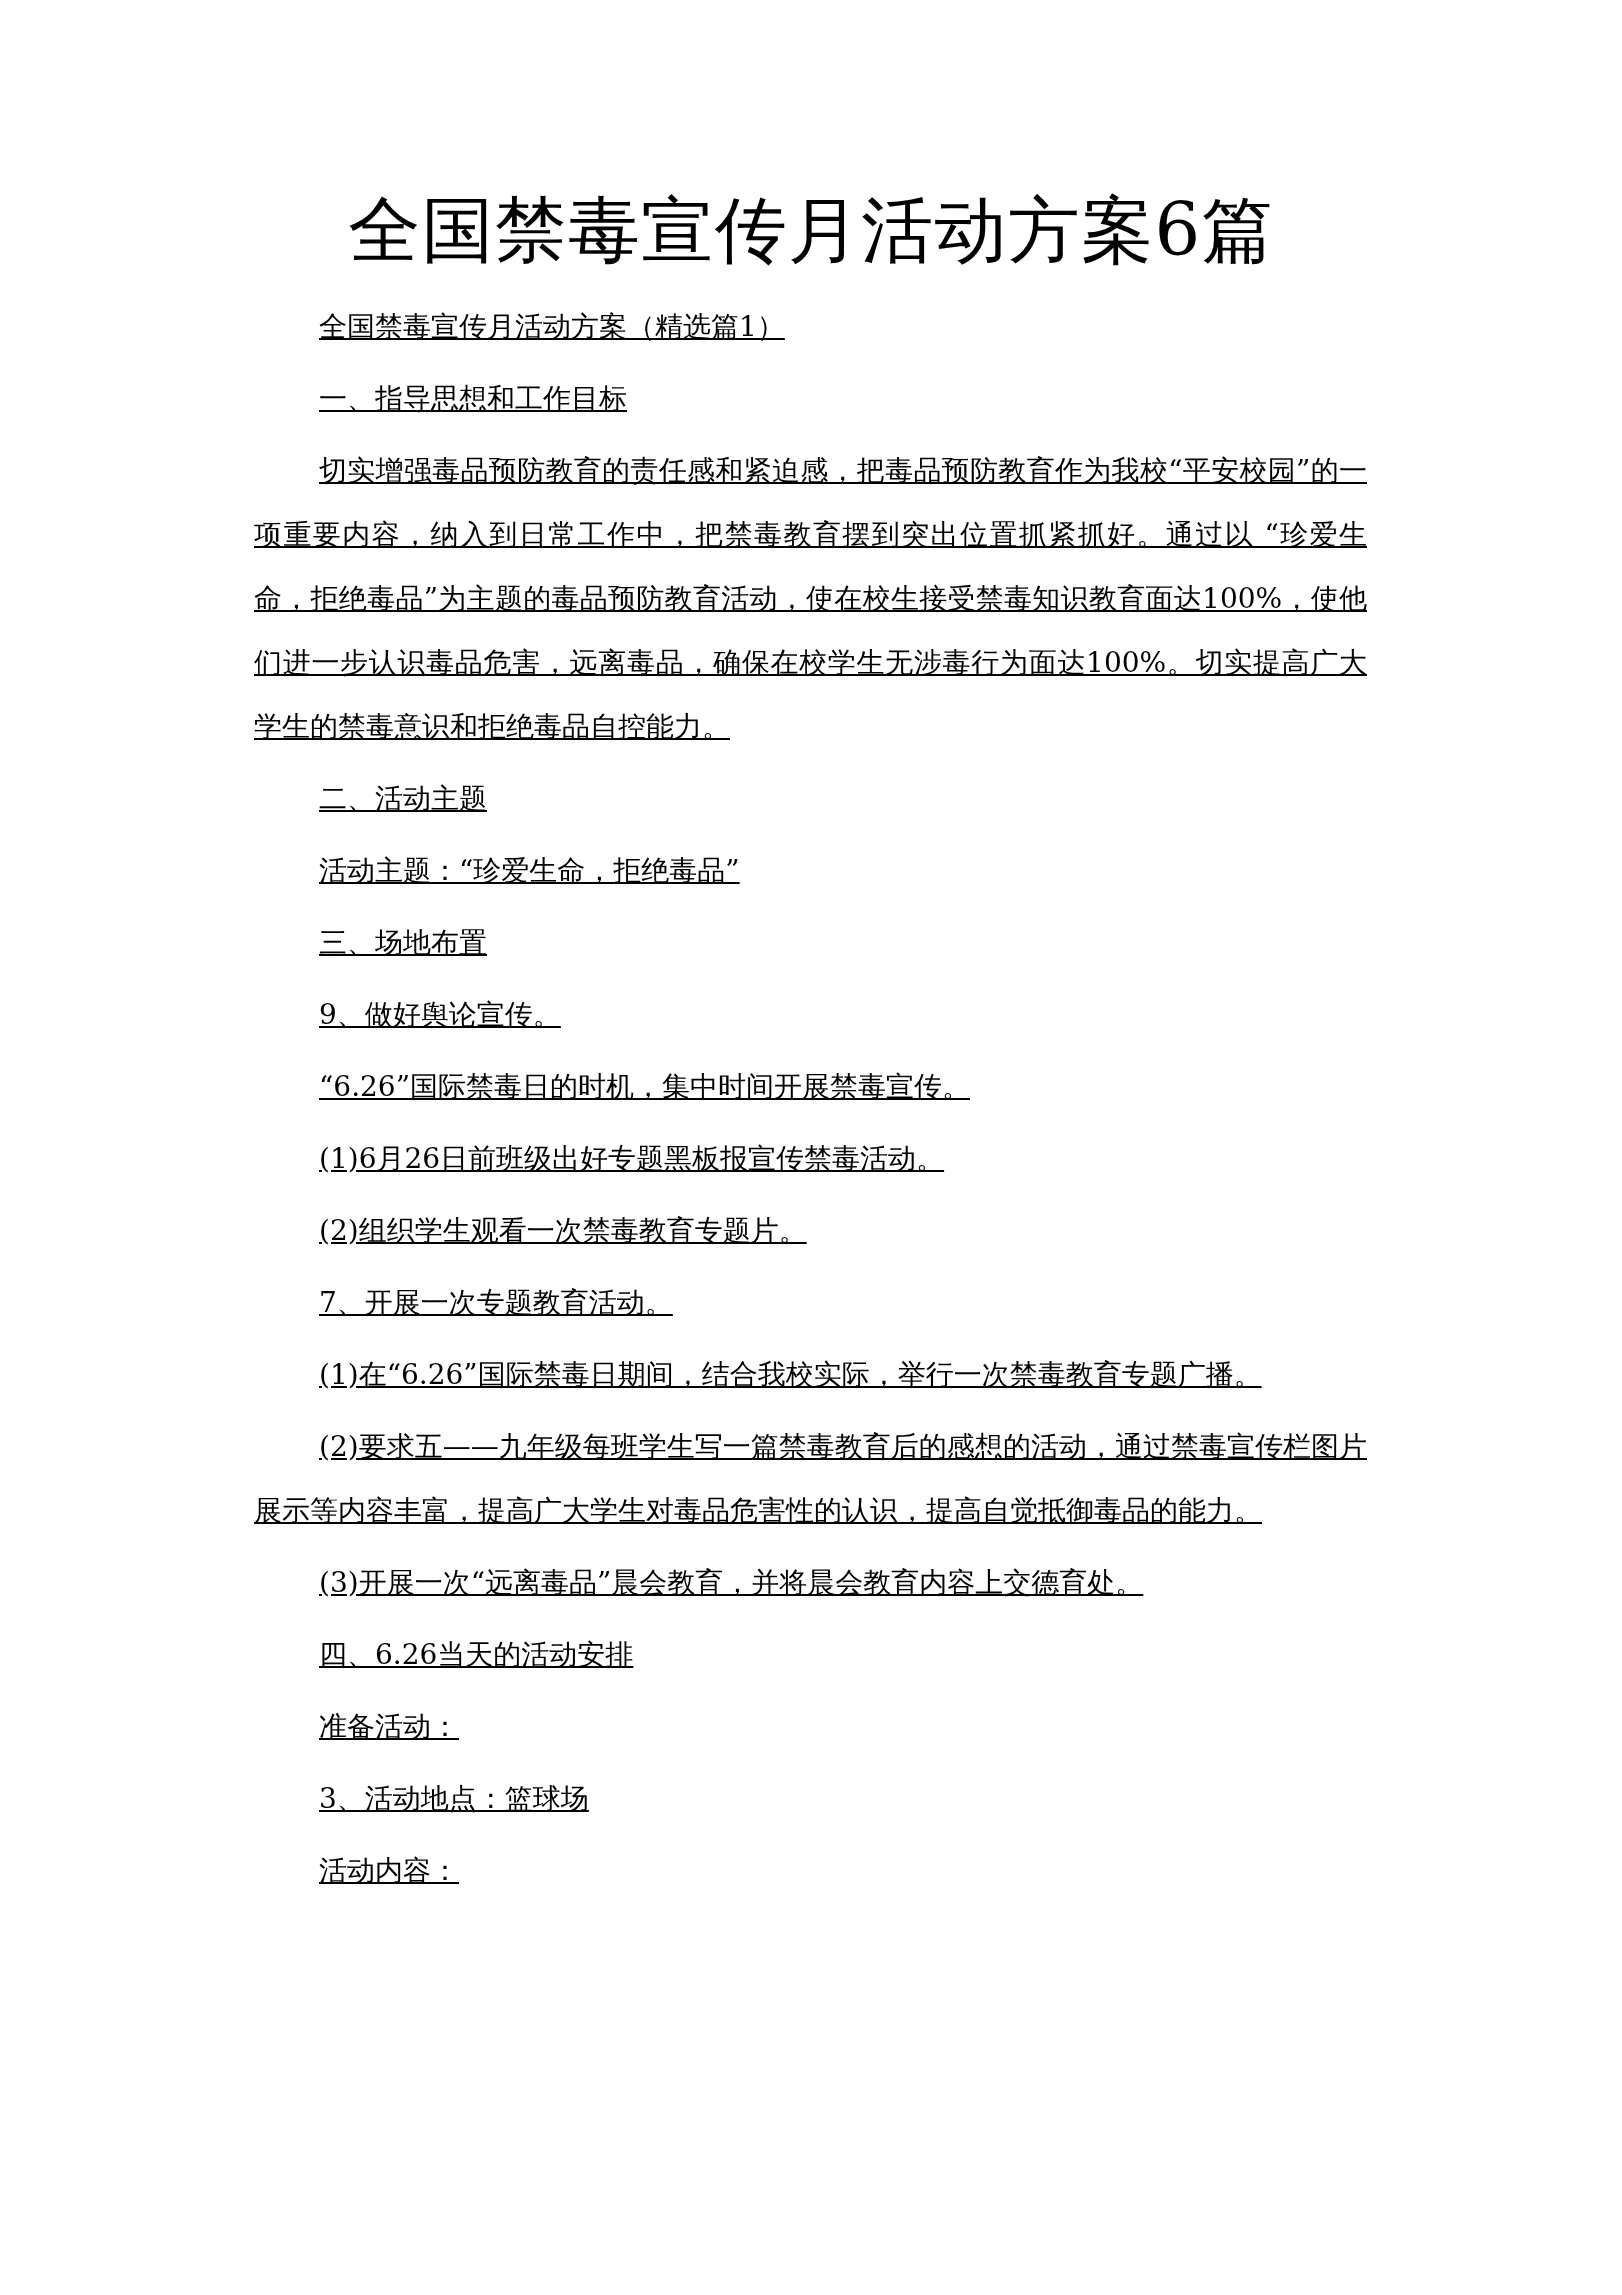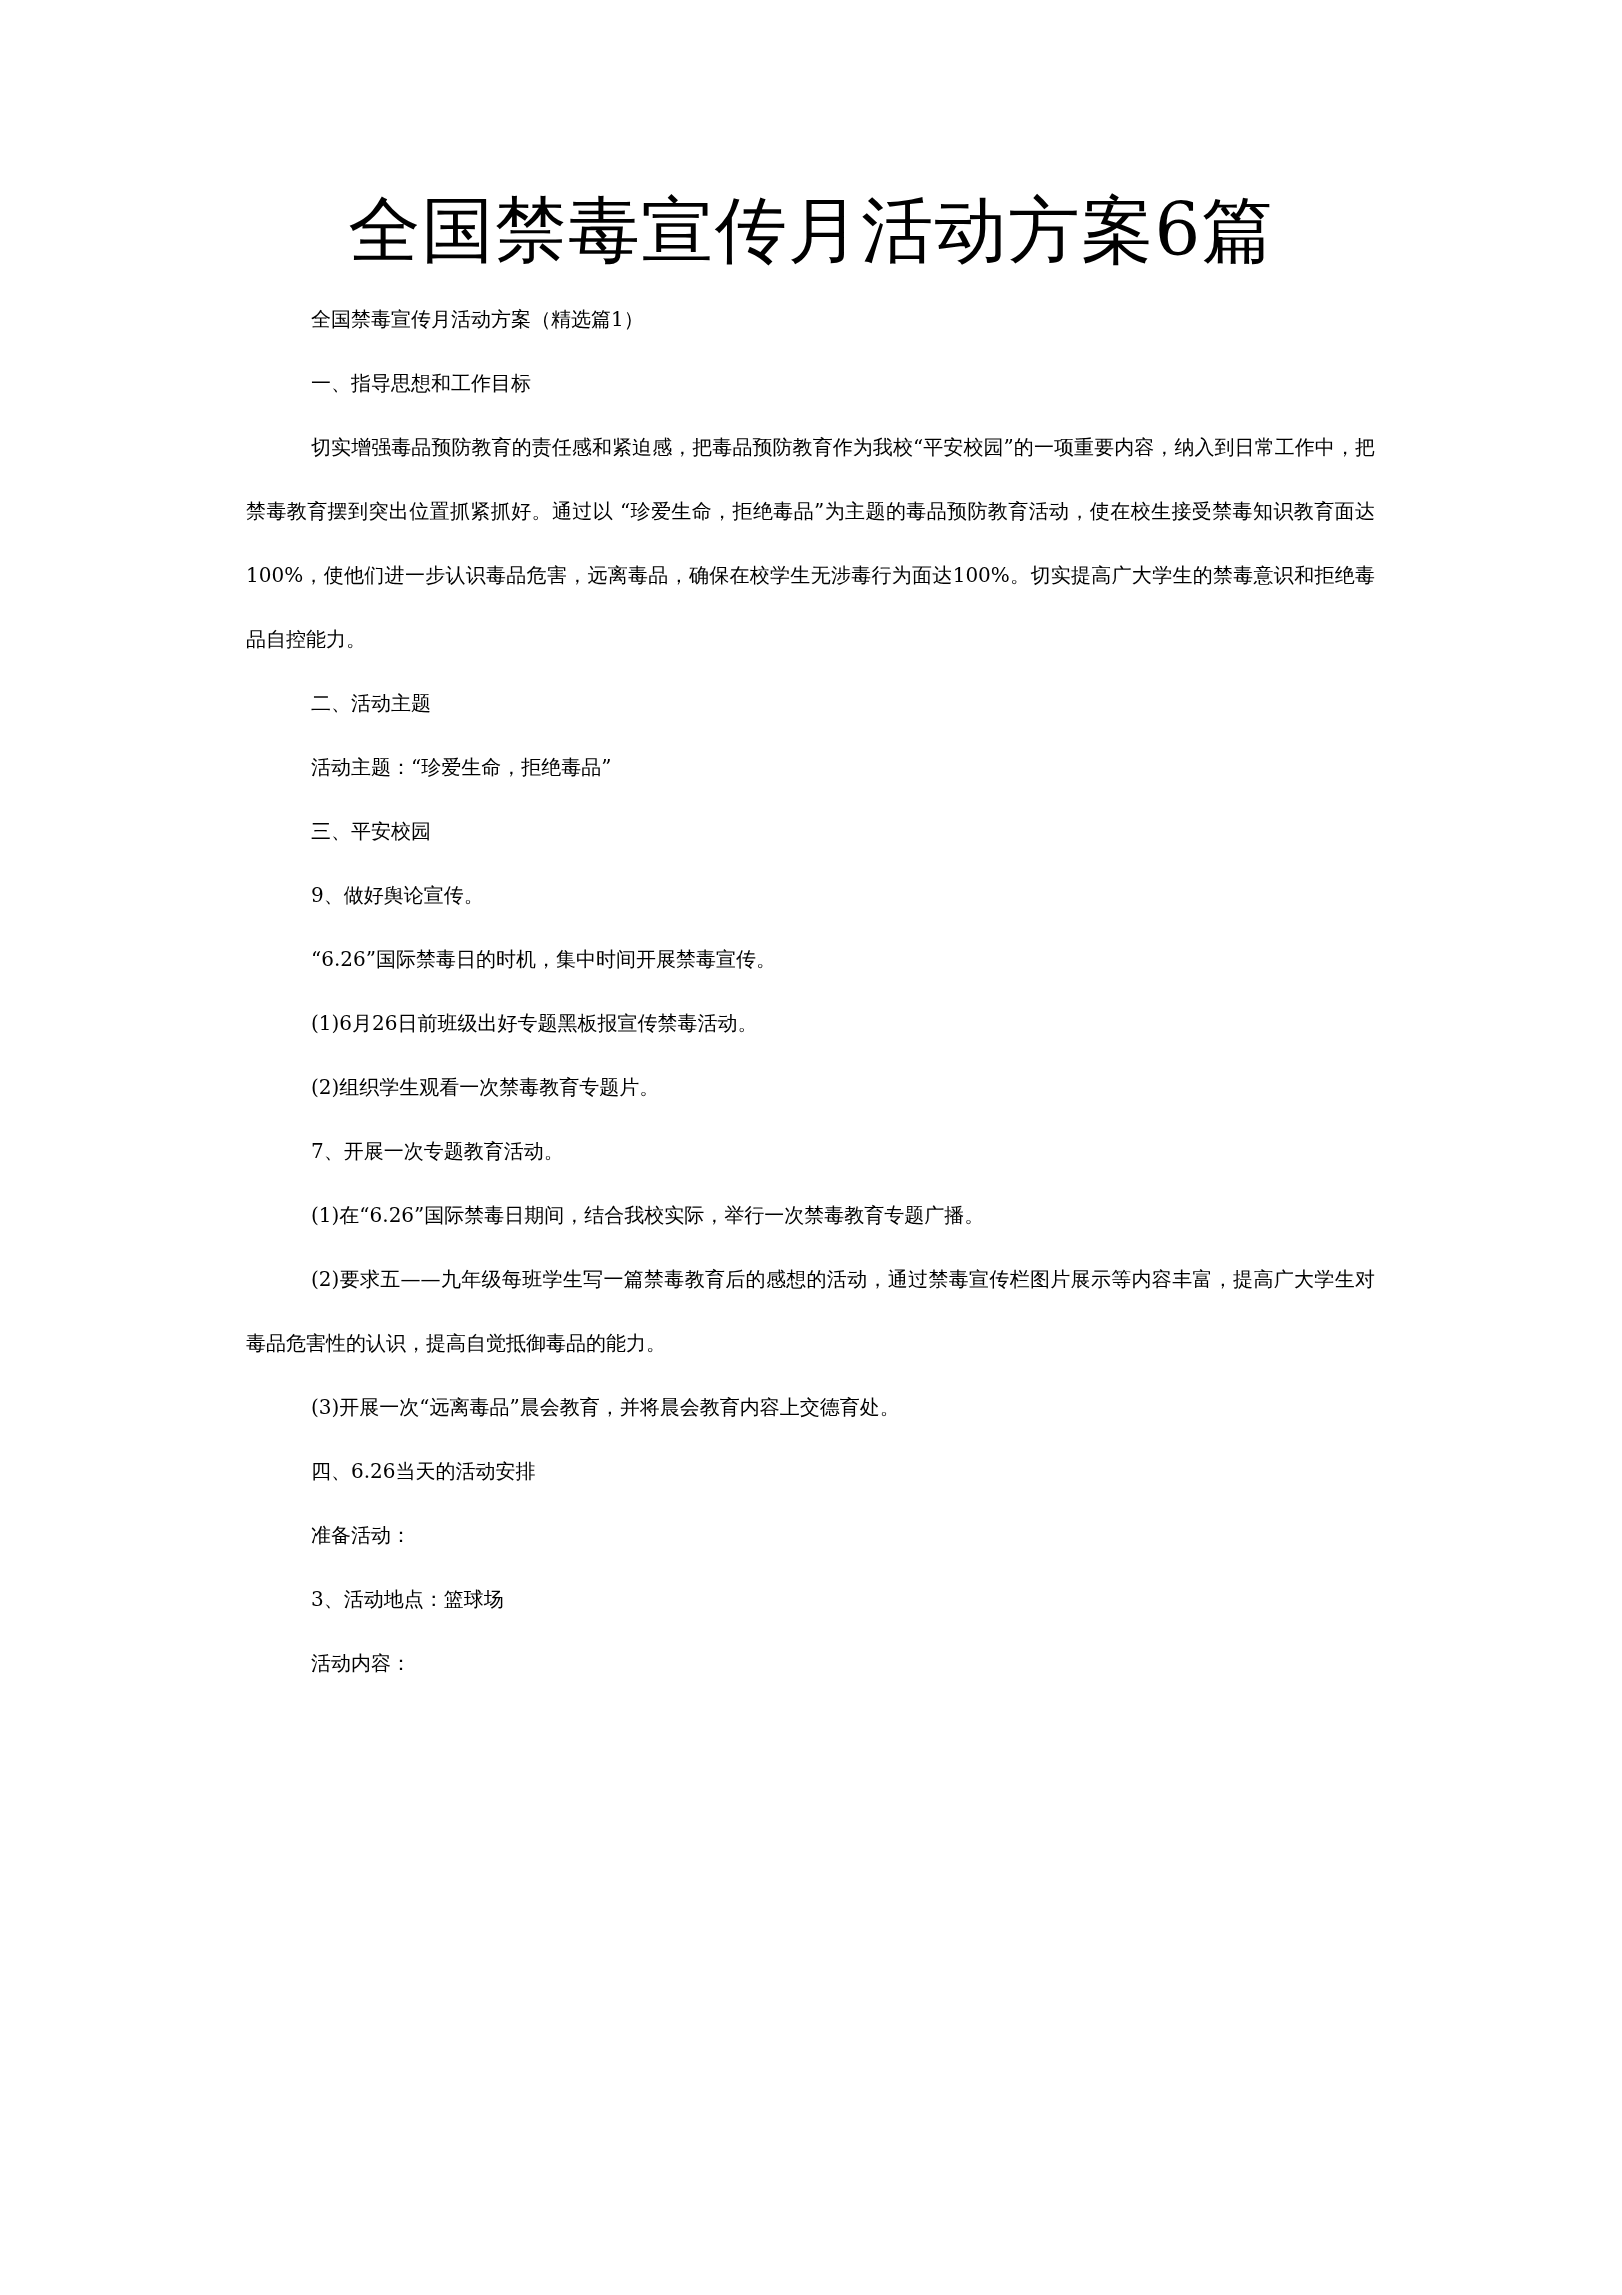--- a/index.html
+++ b/index.html
@@ -9,7 +9,7 @@
   .title { position: absolute; left: 0; width: 1623px; top: 191px; text-align: center;
            font-size: 72px; line-height: 79px; letter-spacing: 1.3px; }
   .body { position: absolute; left: 246px; width: 1129px; top: 287px; }
-  .p { font-size: 20px; line-height: 64px; margin: 0; text-align: justify; text-align-last: left; }
+  .p { font-size: 28px; line-height: 64px; margin: 8px; text-align: justify; text-align-last: left; text-decoration: underline; }
   .indent { text-indent: 65px; }
 </style>
 </head>

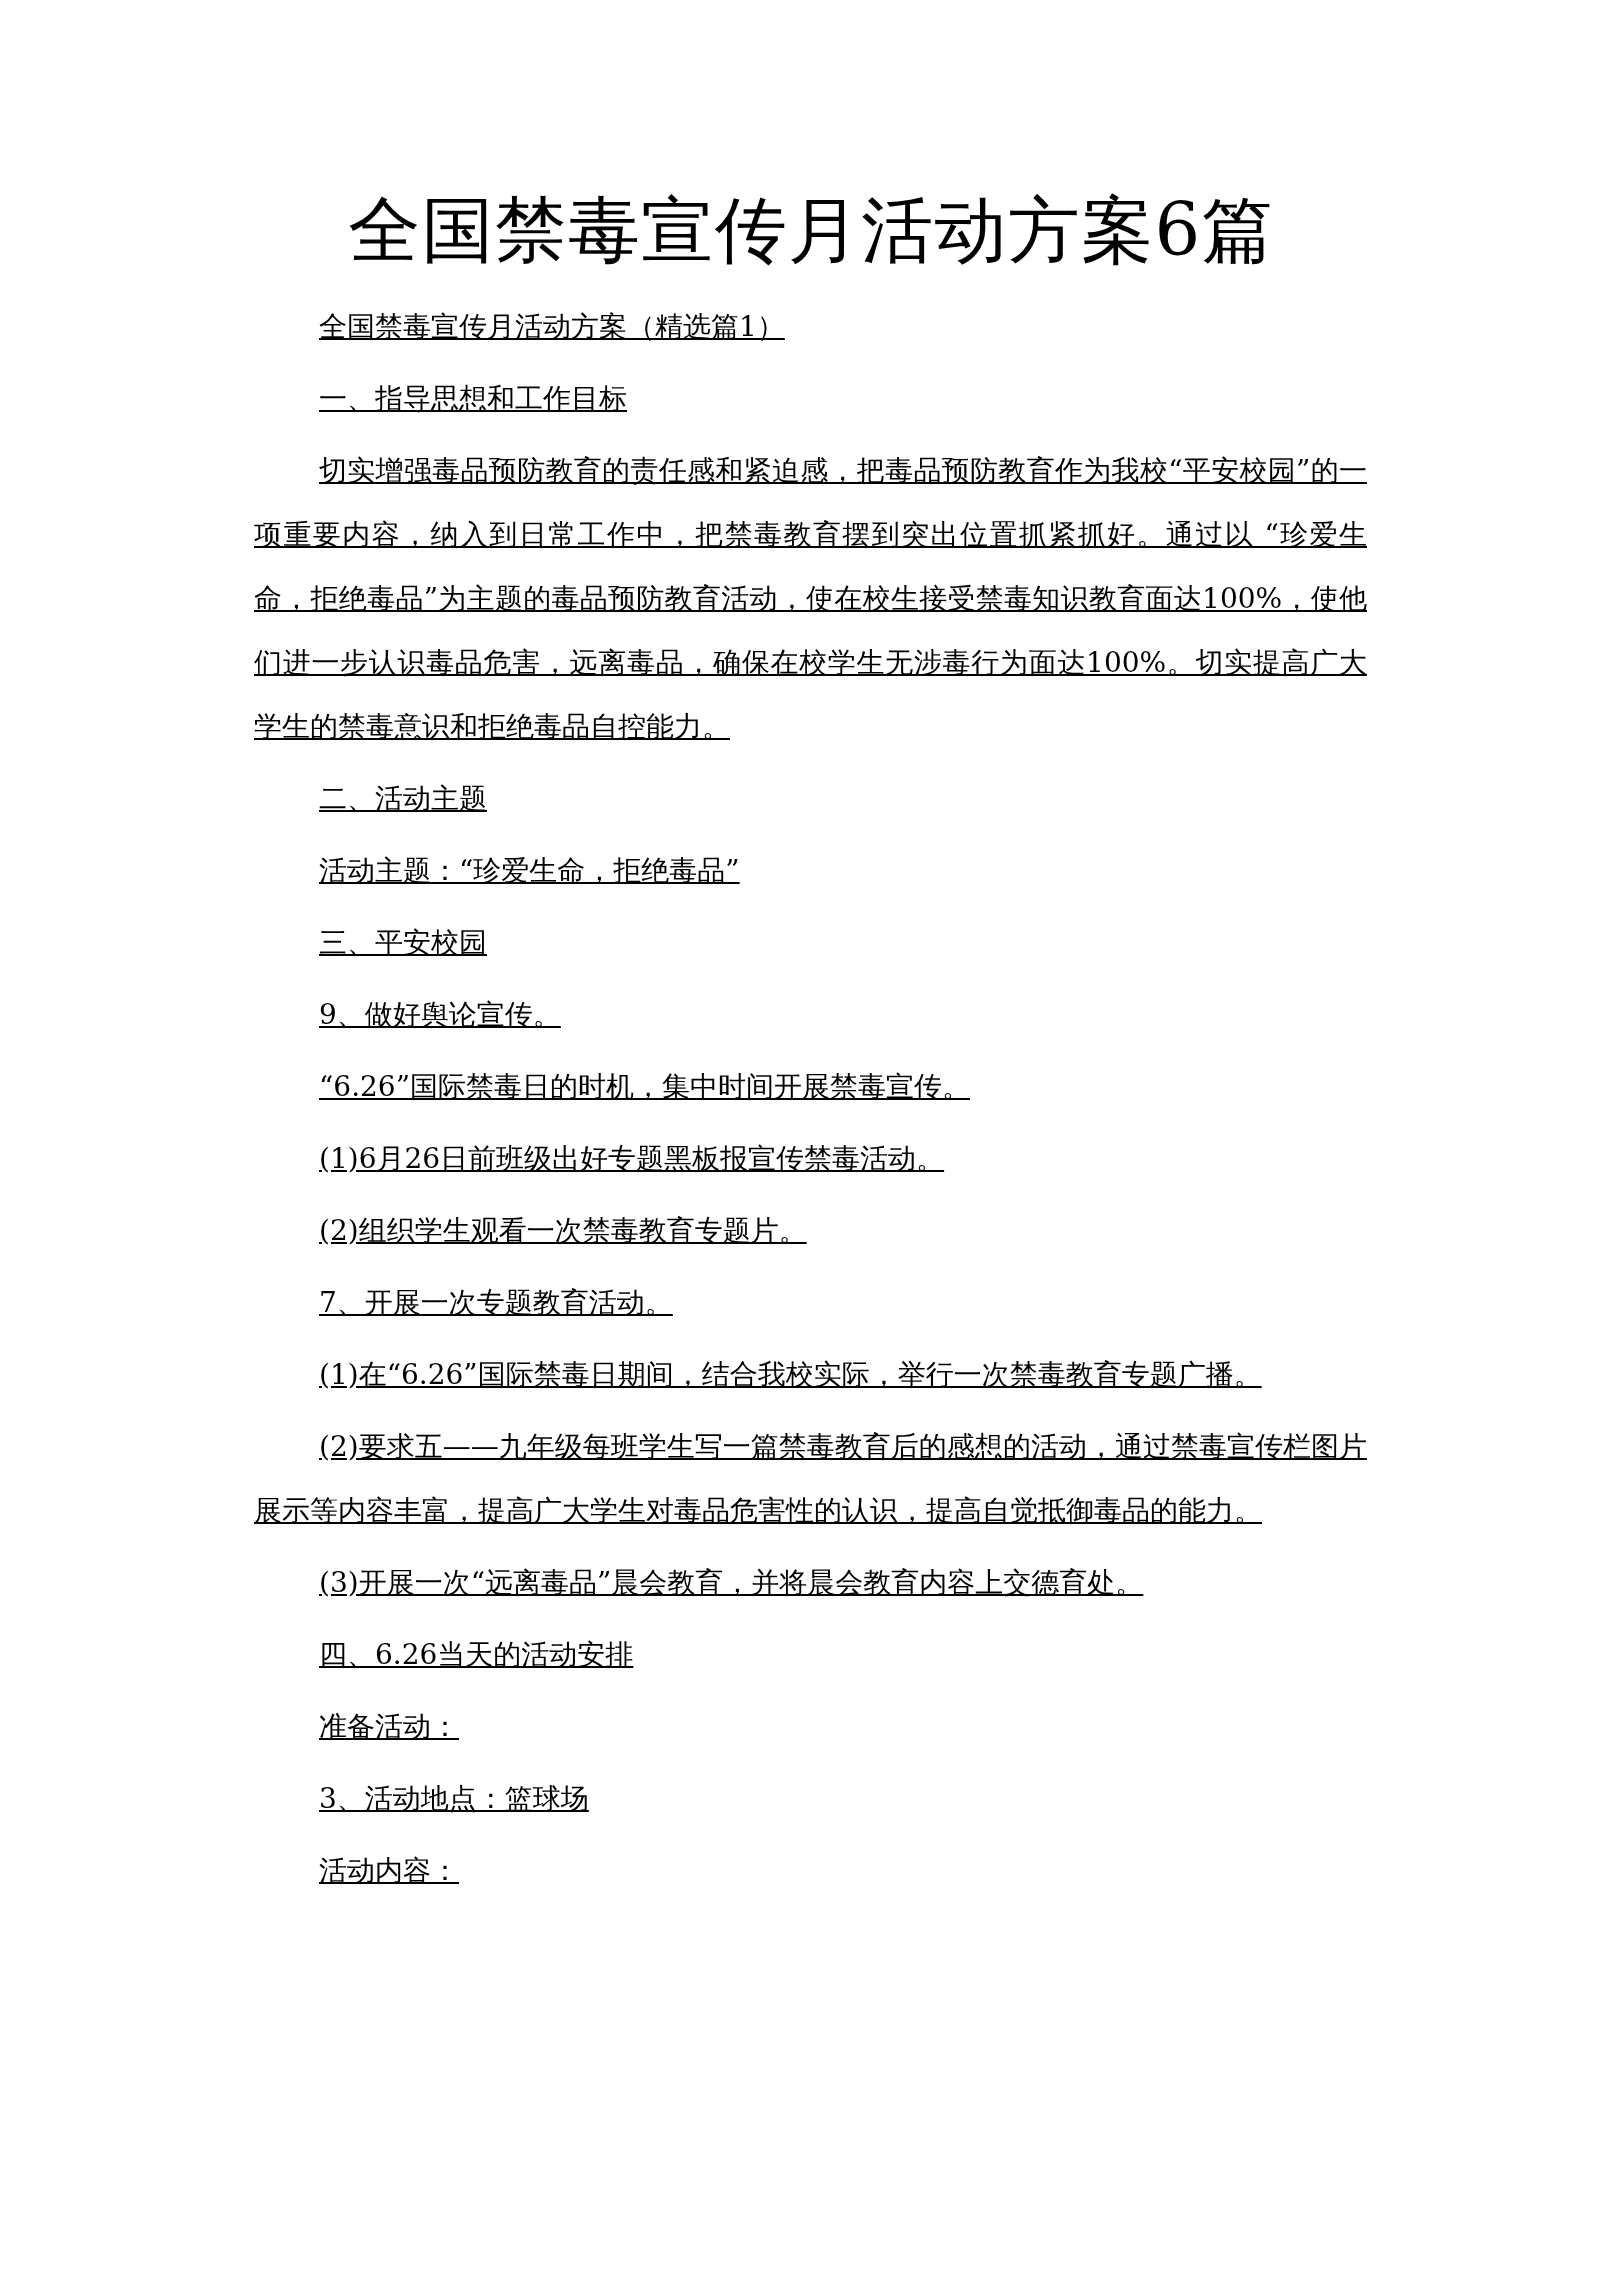--- a/index.html
+++ b/index.html
@@ -23,7 +23,7 @@
     <p class="p indent">切实增强毒品预防教育的责任感和紧迫感，把毒品预防教育作为我校“平安校园”的一项重要内容，纳入到日常工作中，把禁毒教育摆到突出位置抓紧抓好。通过以 “珍爱生命，拒绝毒品”为主题的毒品预防教育活动，使在校生接受禁毒知识教育面达100%，使他们进一步认识毒品危害，远离毒品，确保在校学生无涉毒行为面达100%。切实提高广大学生的禁毒意识和拒绝毒品自控能力。</p>
     <p class="p indent">二、活动主题</p>
     <p class="p indent">活动主题：“珍爱生命，拒绝毒品”</p>
-    <p class="p indent">三、平安校园</p>
+    <p class="p indent">三、场地布置</p>
     <p class="p indent">9、做好舆论宣传。</p>
     <p class="p indent">“6.26”国际禁毒日的时机，集中时间开展禁毒宣传。</p>
     <p class="p indent">(1)6月26日前班级出好专题黑板报宣传禁毒活动。</p>

